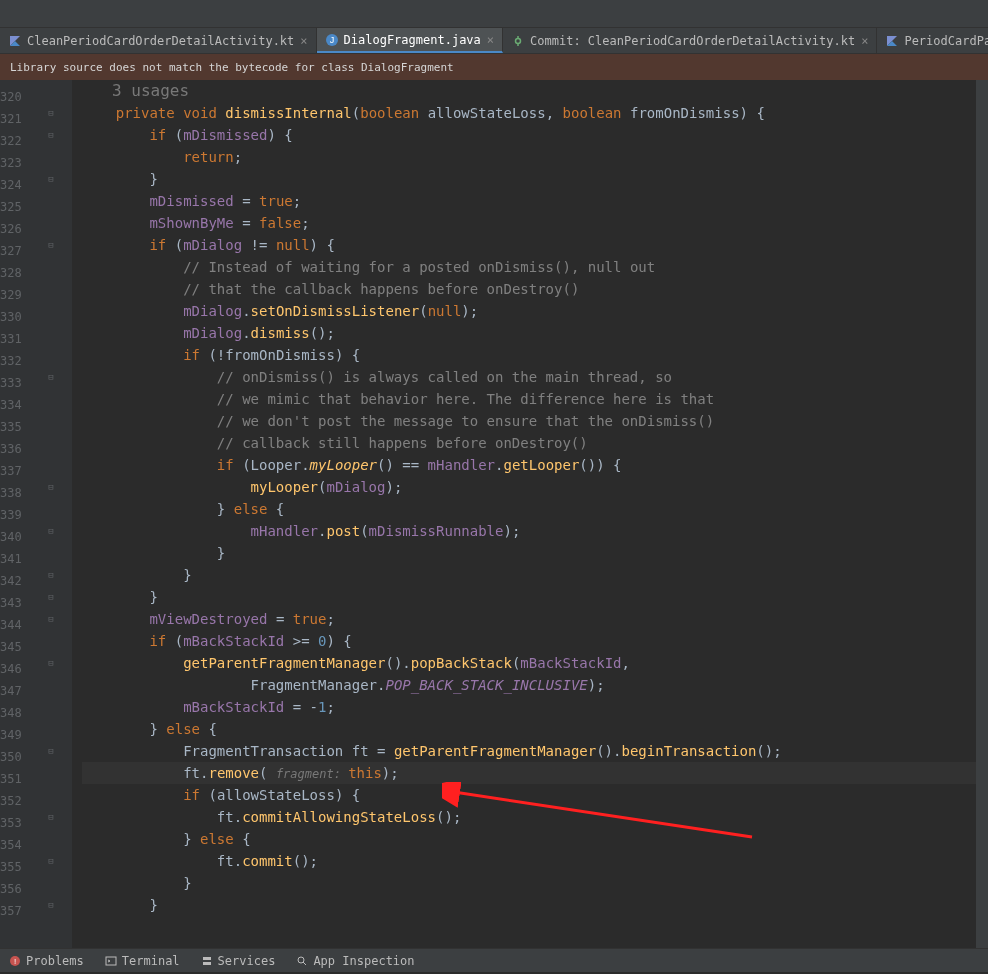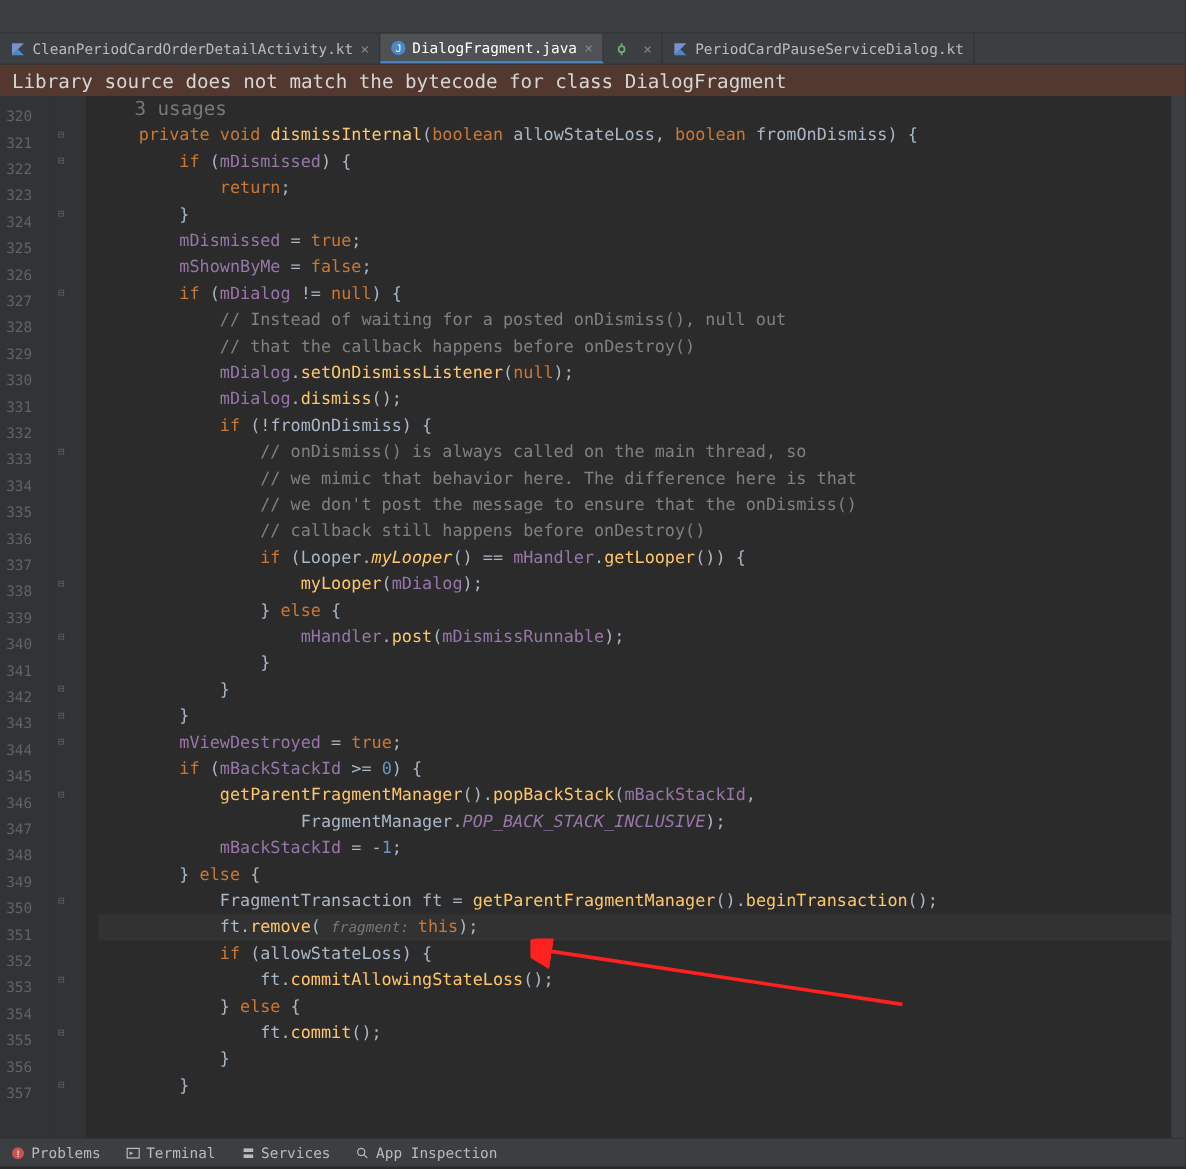--- a/index.html
+++ b/index.html
@@ -193,6 +193,7 @@
           <circle cx="7" cy="7" r="2.5" fill="none" stroke="#6aab73" stroke-width="1.5"></circle>
         </svg>
     </span>
+    <span>Commit: CleanPeriodCardOrderDetailActivity.kt</span>
     <span class="tab-close">×</span>
   </div>
   <div class="tab">

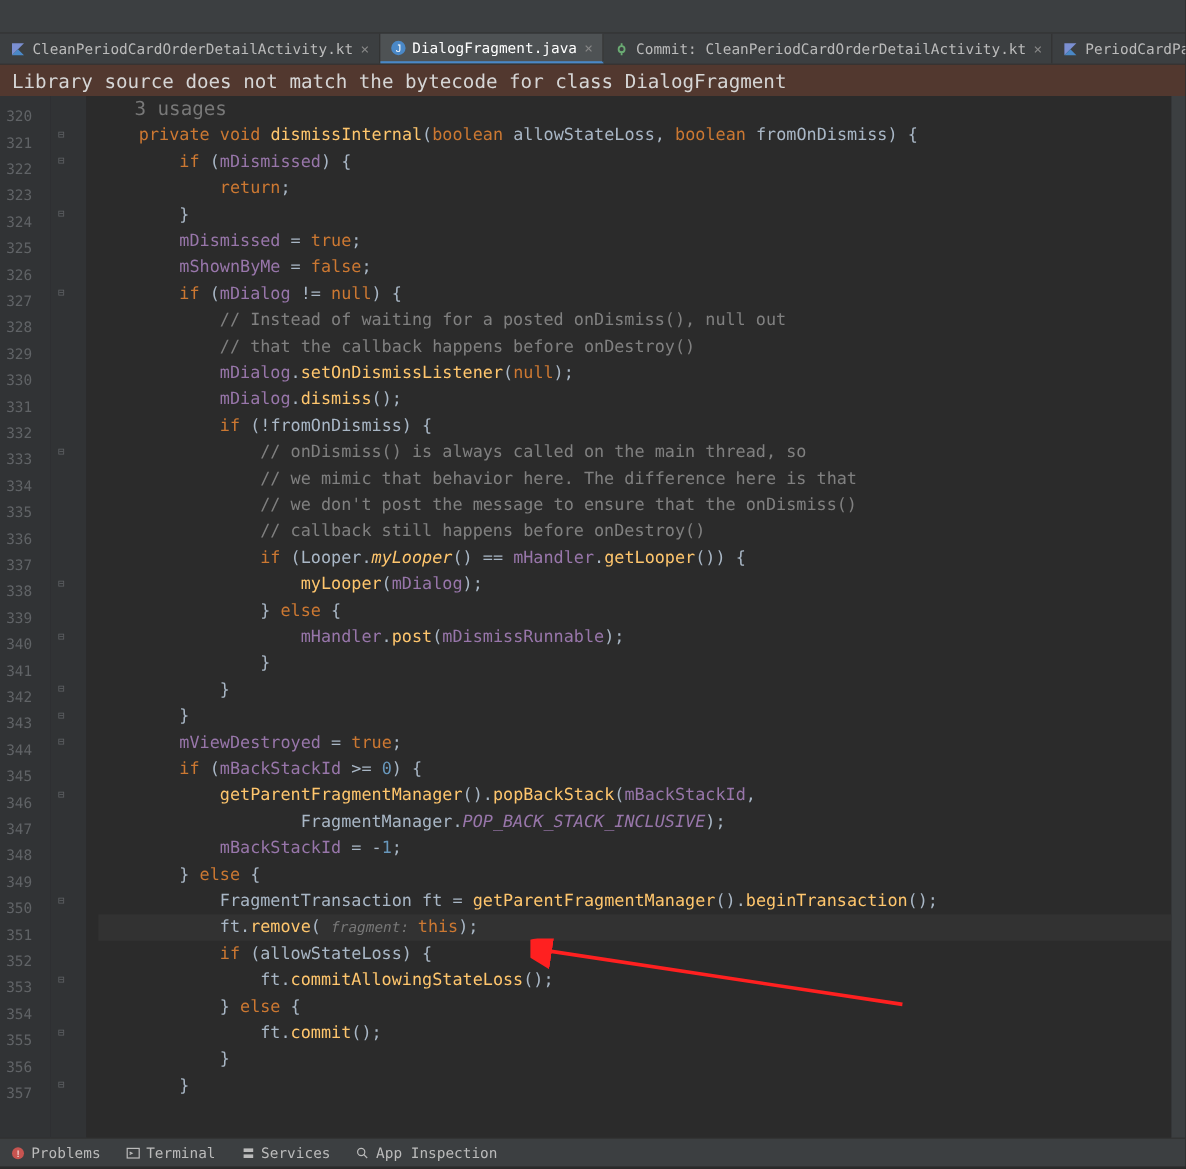--- a/index.html
+++ b/index.html
@@ -57,7 +57,7 @@
   background: #52382f;
   color: #d6d6d6;
   padding: 4px 10px;
-  font-size: 16px;
+  font-size: 11px;
   height: 26px;
   display: flex;
   align-items: center;

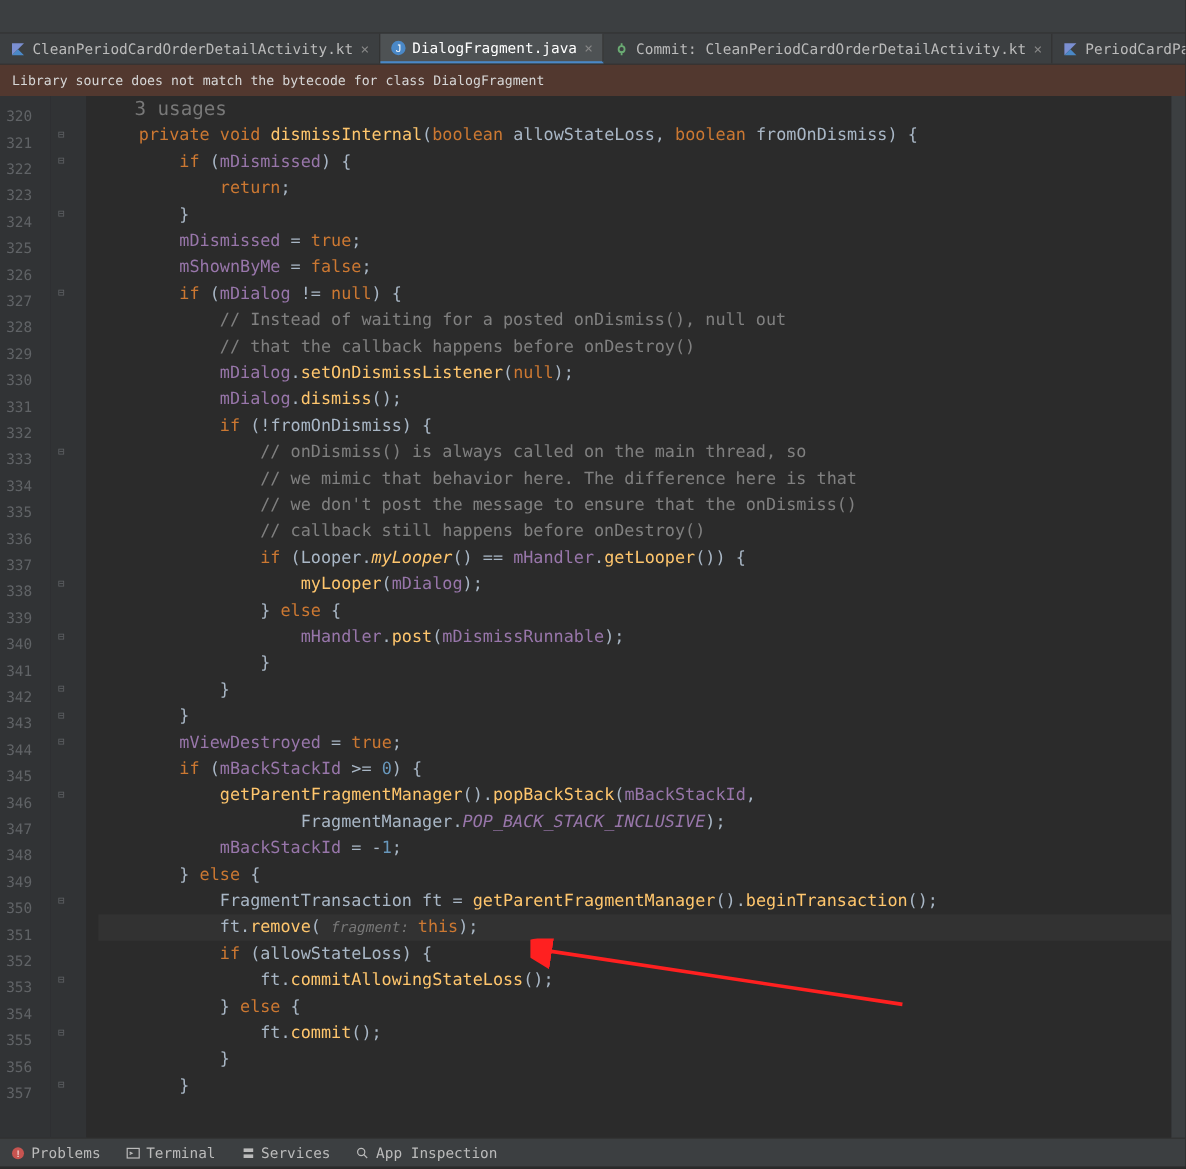--- a/index.html
+++ b/index.html
@@ -71,7 +71,7 @@
   width: 42px;
   background: #313335;
   color: #606366;
-  text-align: center;
+  text-align: left;
   padding-right: 10px;
   font-size: 12px;
   line-height: 22px;

